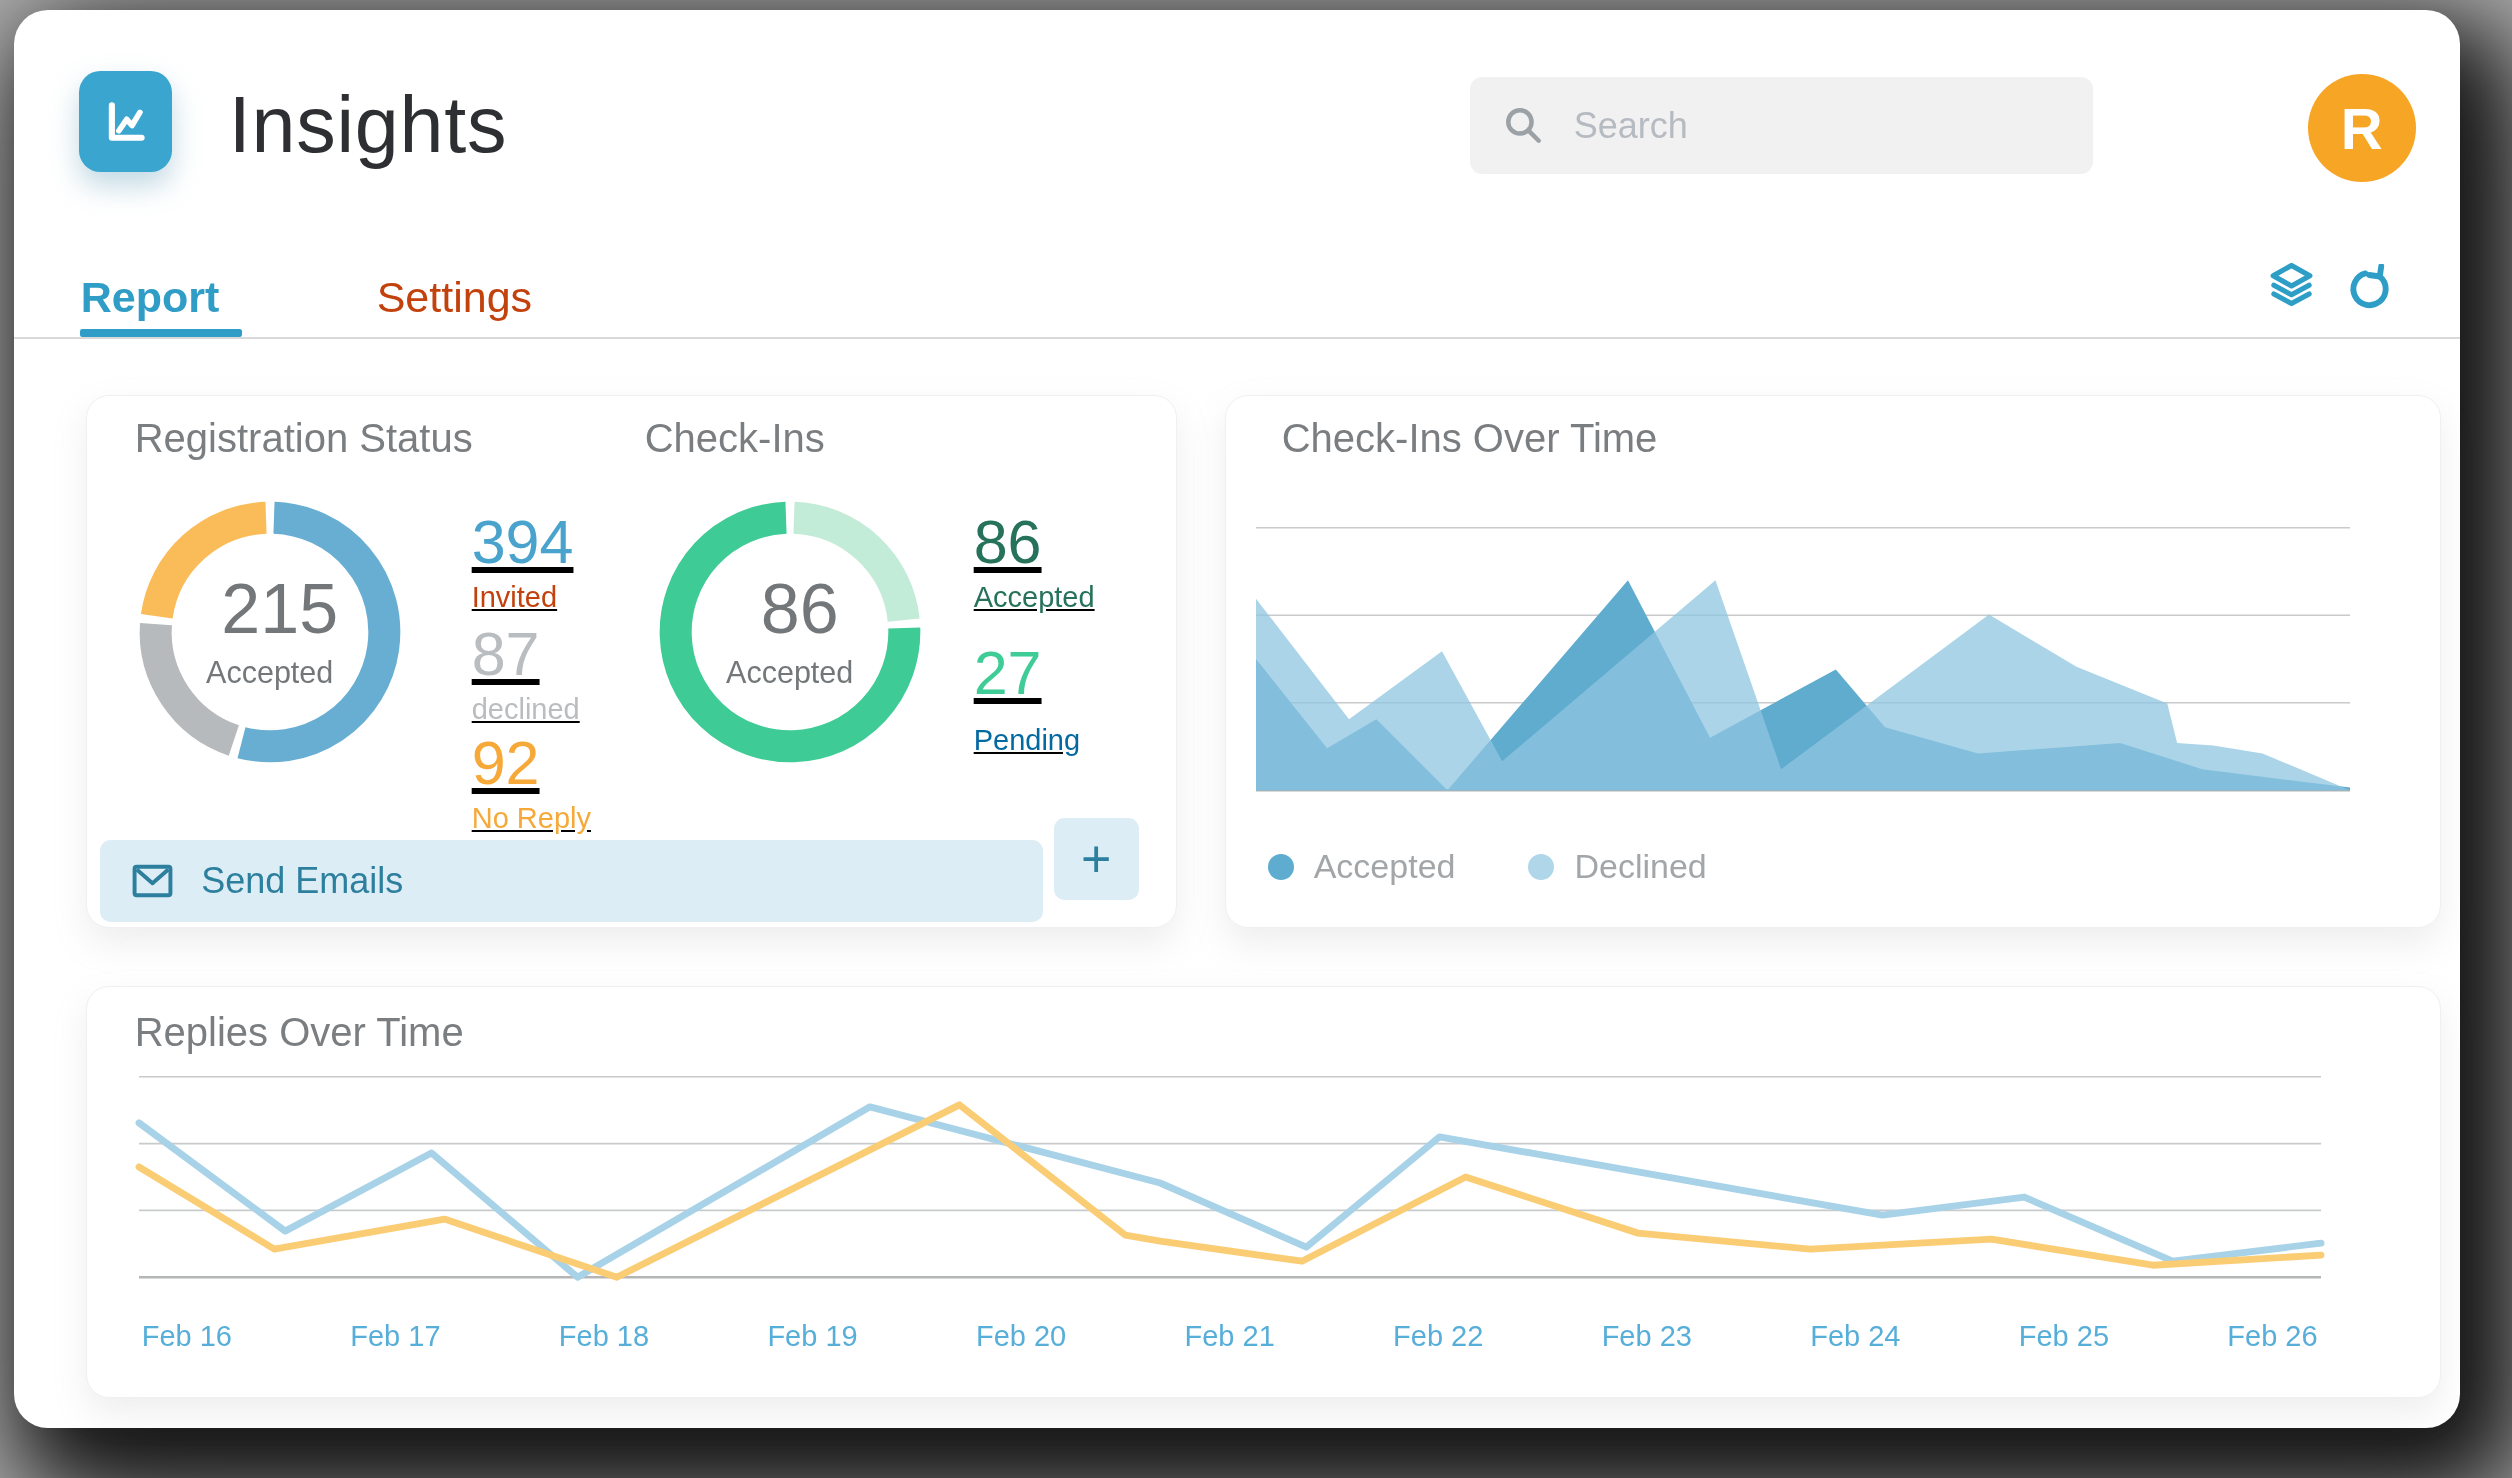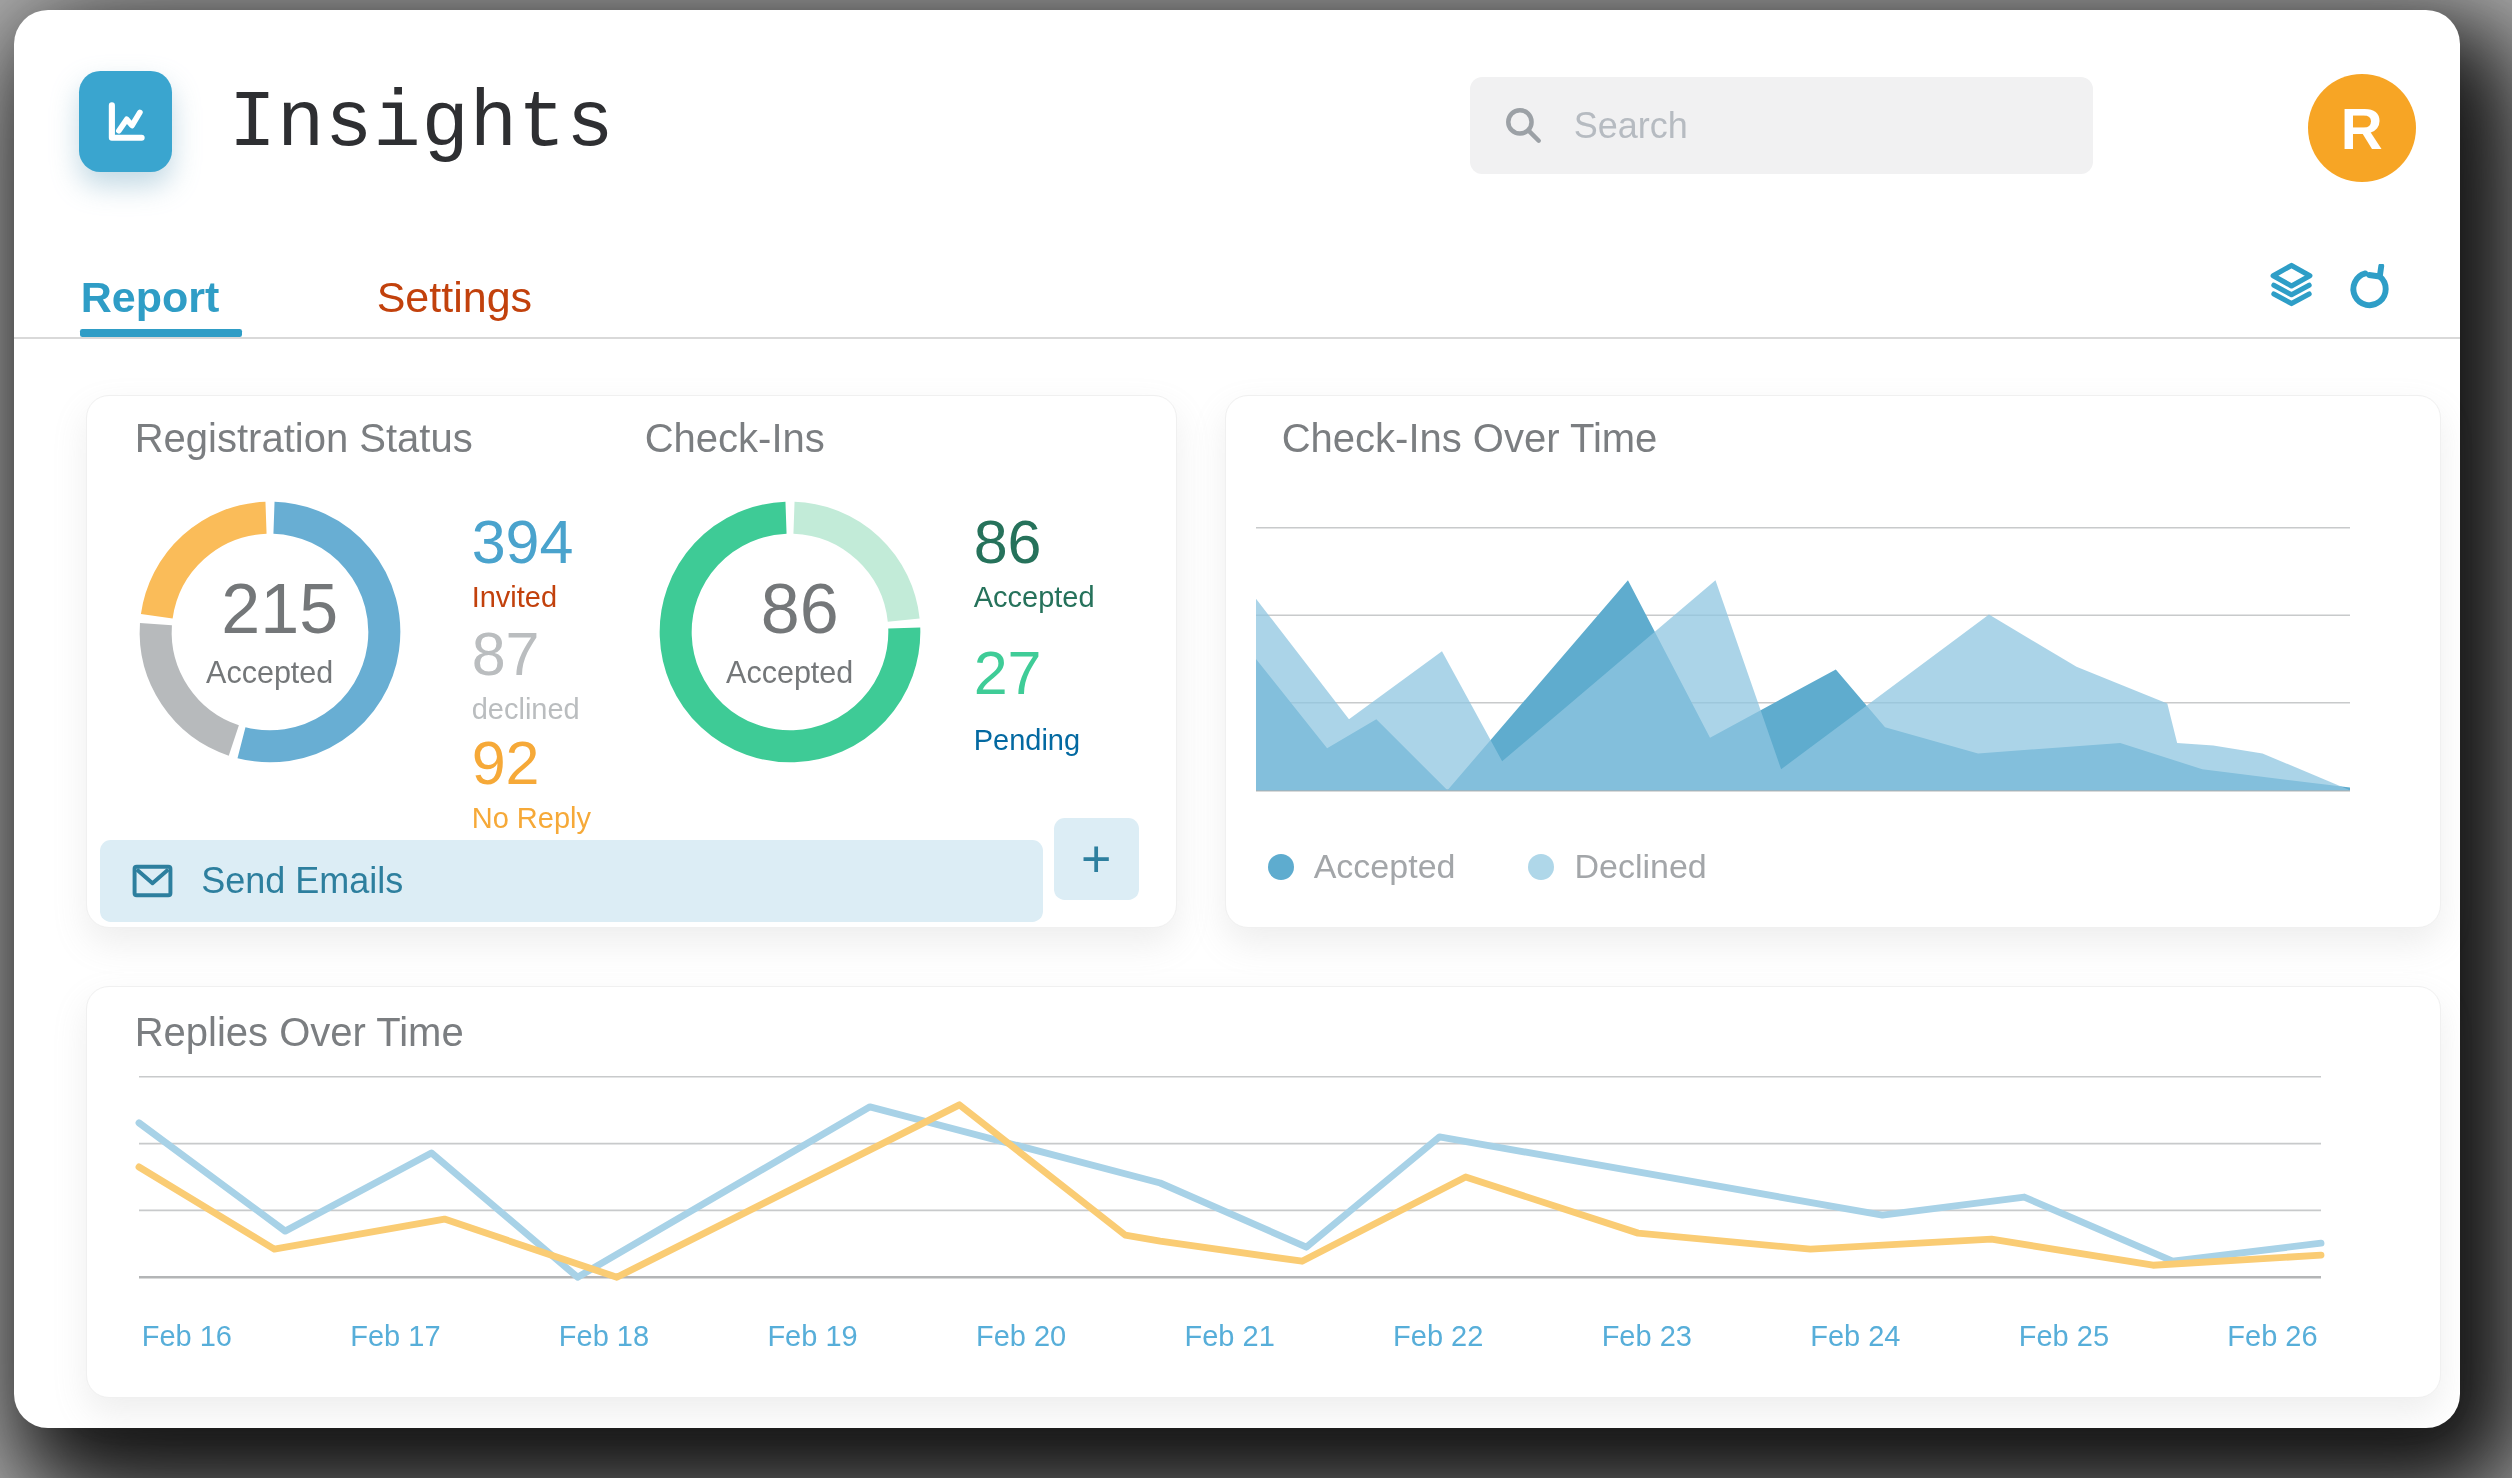--- a/index.html
+++ b/index.html
@@ -19,7 +19,7 @@
     box-shadow: 0 13.7px 27.4px rgba(120,170,195,0.45);
     display: flex; align-items: center; justify-content: center;
   }
-  .page-title { position: absolute; left: 215px; top: 69px; font-size: 79px; font-weight: 500; color: #2E2F32; letter-spacing: 0.8px; font-family: Liberation Mono, monospace; }
+  .page-title { position: absolute; left: 215px; top: 69px; font-size: 79px; font-weight: 500; color: #2E2F32; letter-spacing: 0.8px; }
   .search {
     position: absolute; left: 1456px; top: 67px; width: 623px; height: 97px;
     background: #F1F1F2; border-radius: 12.2px; display: flex; align-items: center; padding-left: 32px;

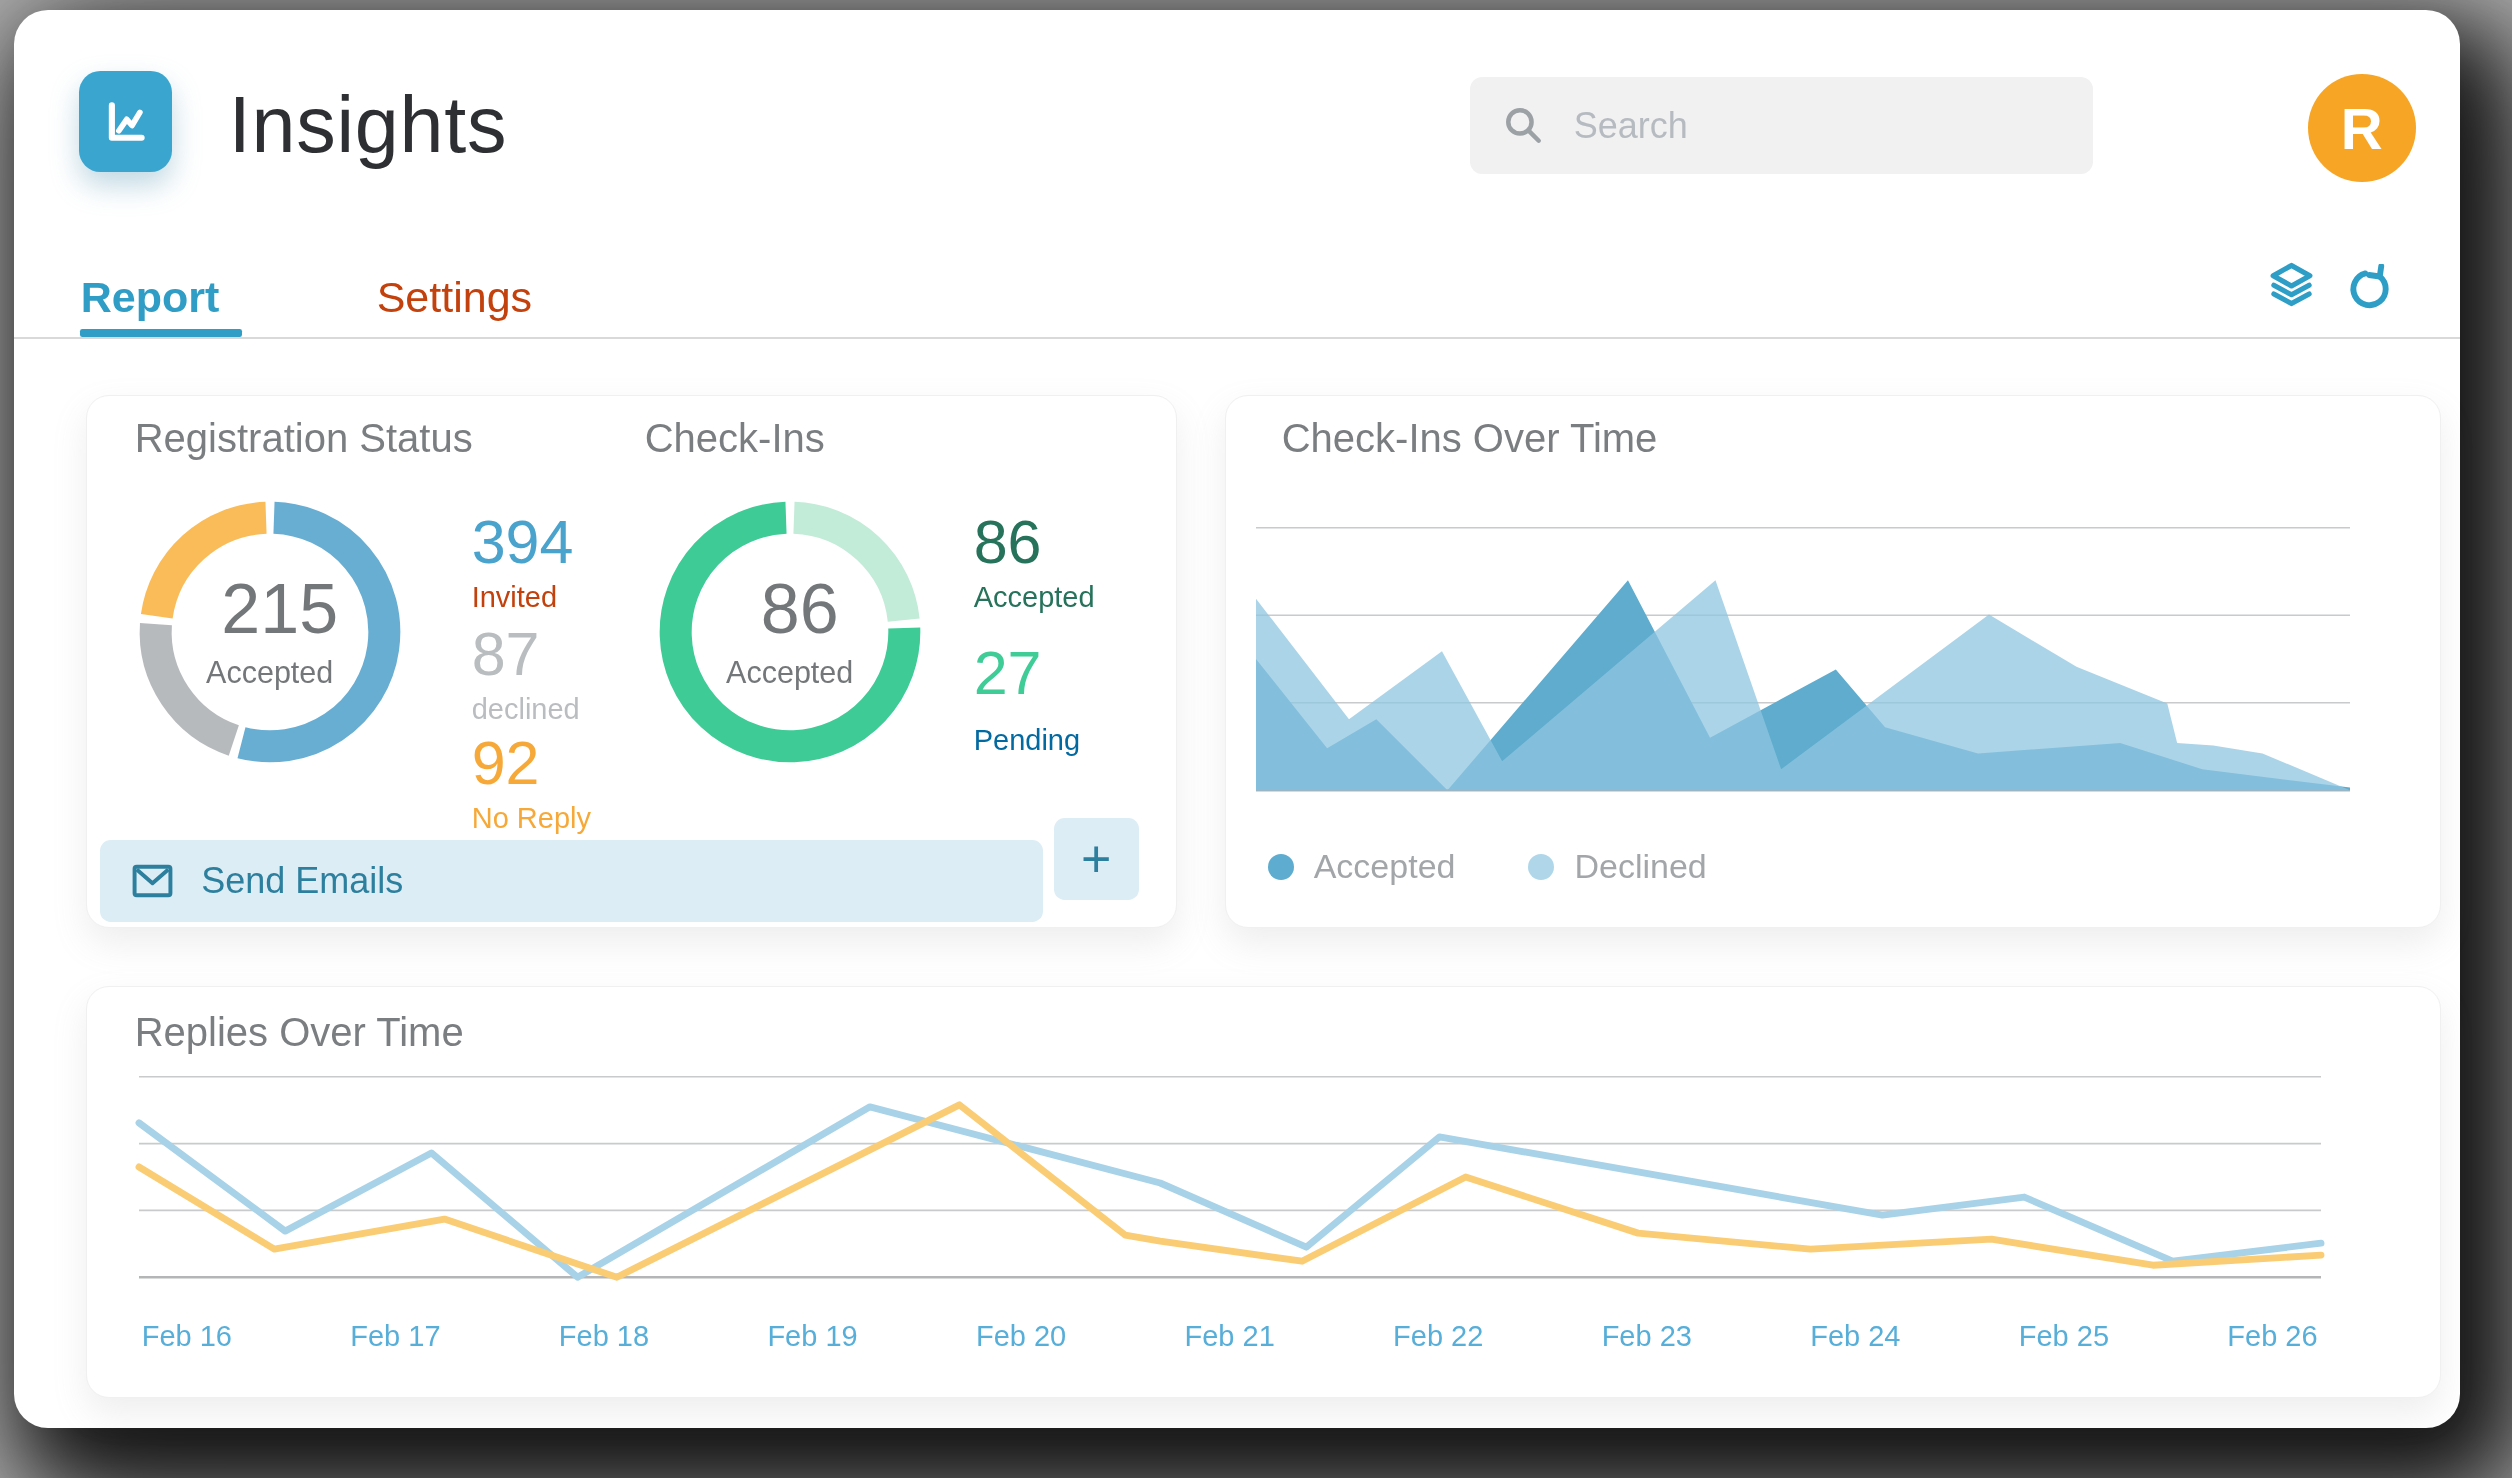--- a/index.html
+++ b/index.html
@@ -58,7 +58,7 @@
   .donut-value { font-size: 70px; color: #747779; line-height: 1; margin-left: 20px; }
   .donut-label { font-size: 30.5px; color: #747779; margin-top: 10.7px; }
 
-  .stat { position: absolute; }
+  .stat { position: absolute; text-decoration: underline; }
   .stat-num { font-size: 61px; font-weight: 500; line-height: 1; }
   .stat-label { font-size: 29px; margin-top: 7.6px; }
 

